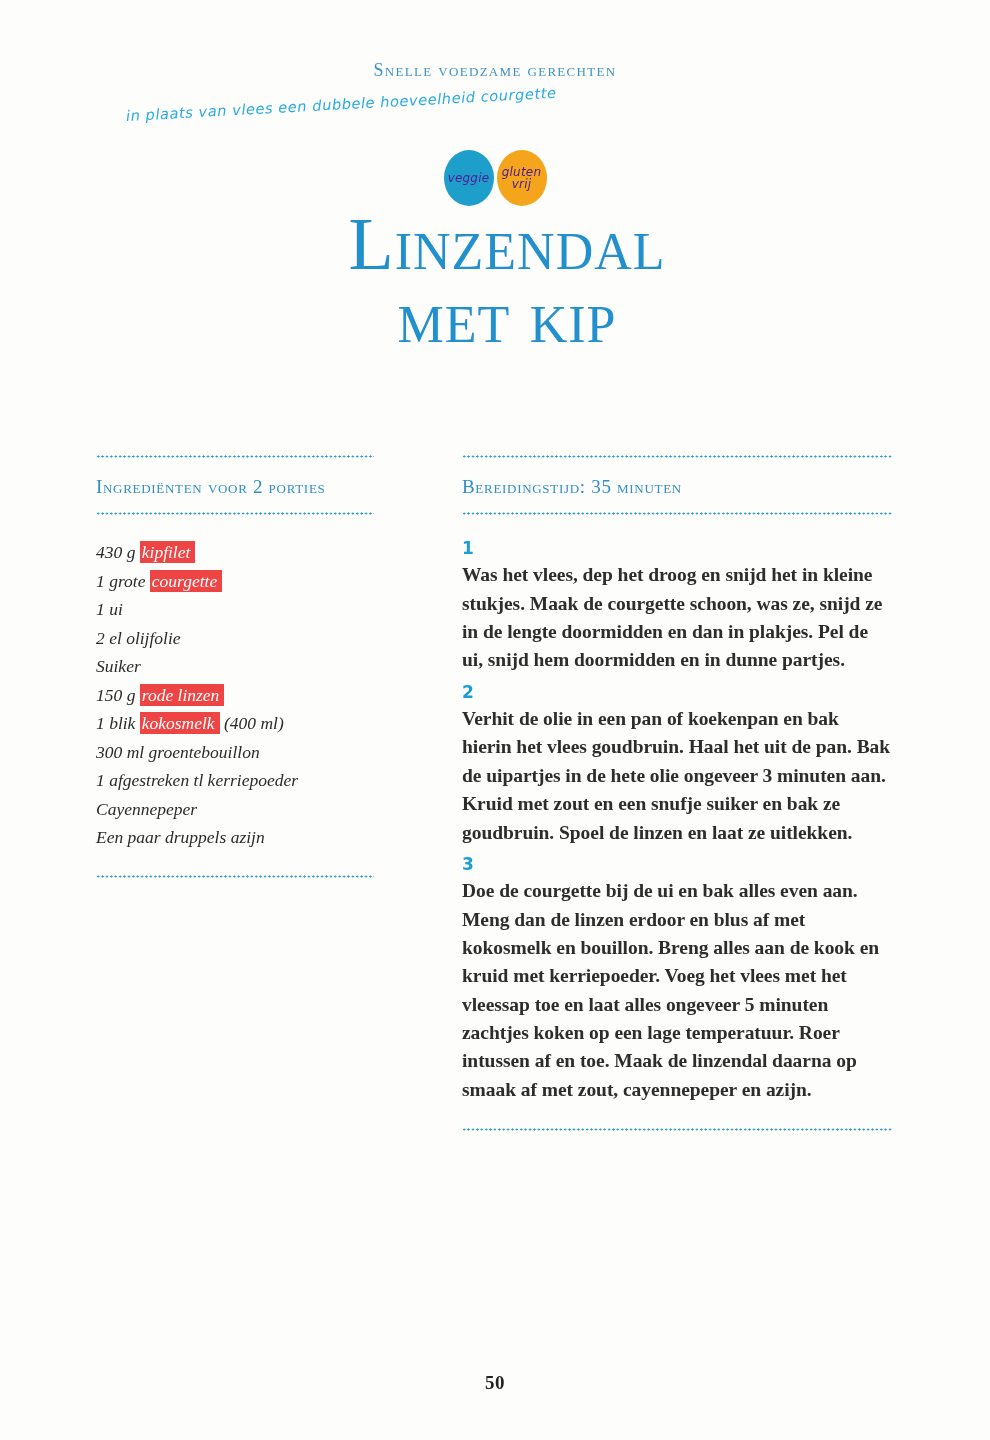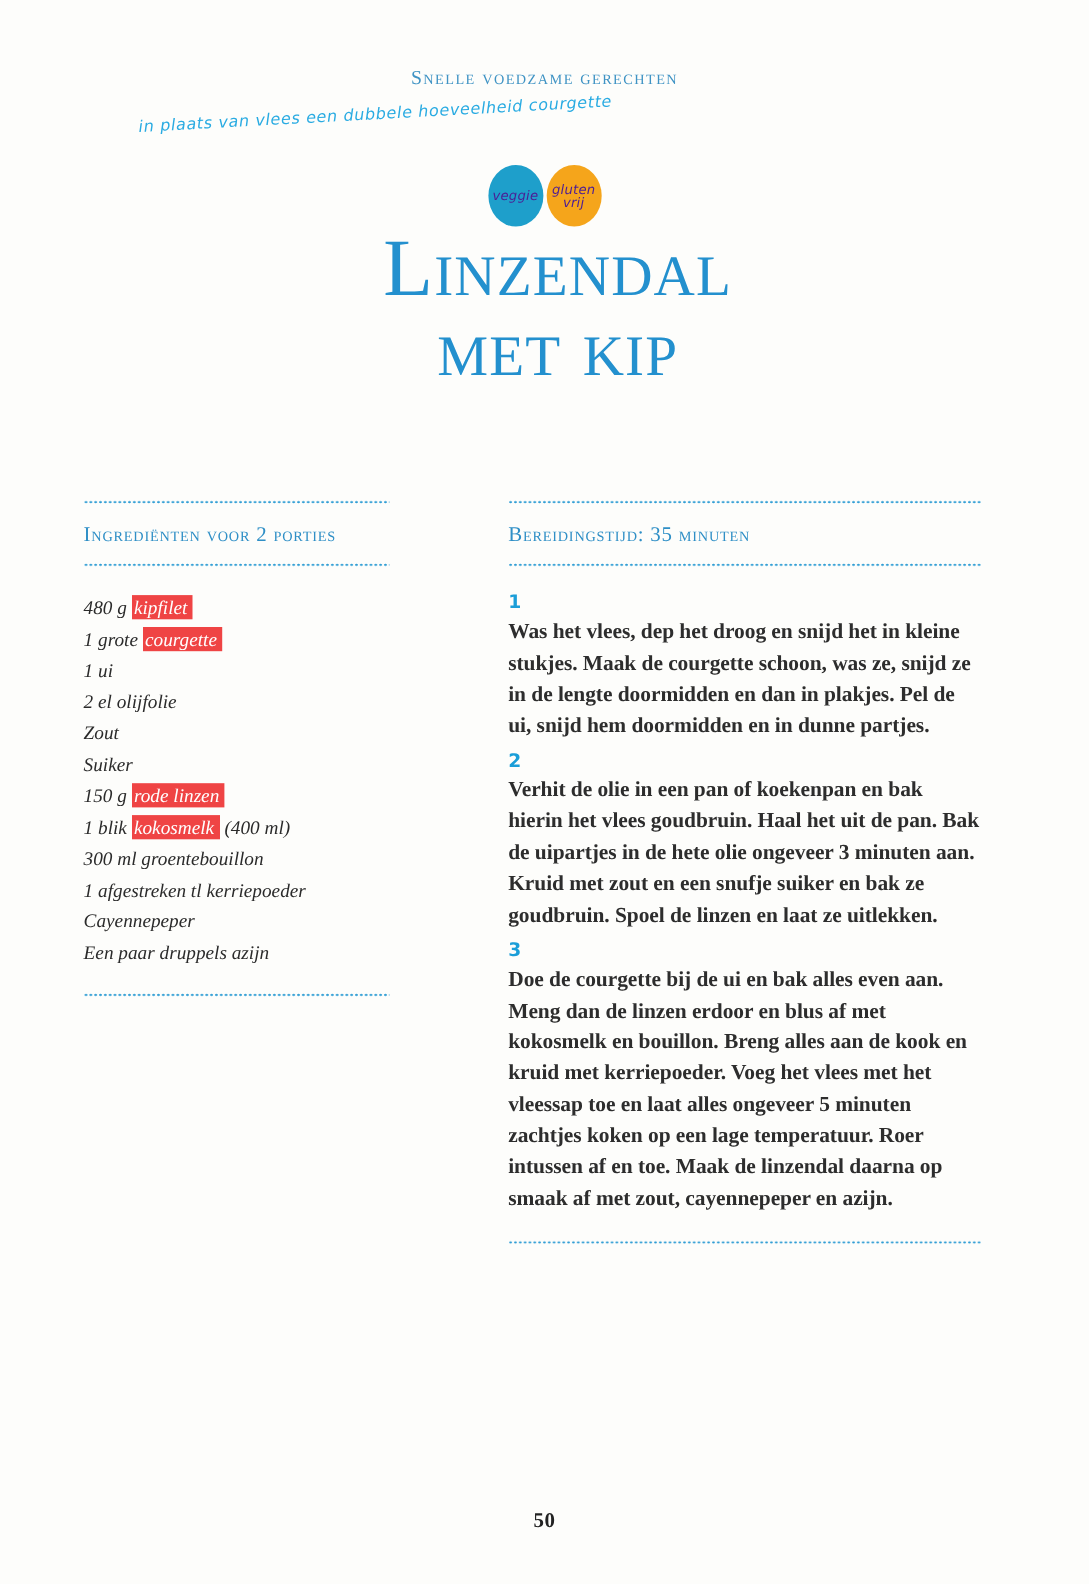--- a/index.html
+++ b/index.html
@@ -114,7 +114,7 @@
   
   .col-left {
     position: absolute;
-    left: 76px;
+    left: 96px;
     top: 455px;
     width: 278px;
   }

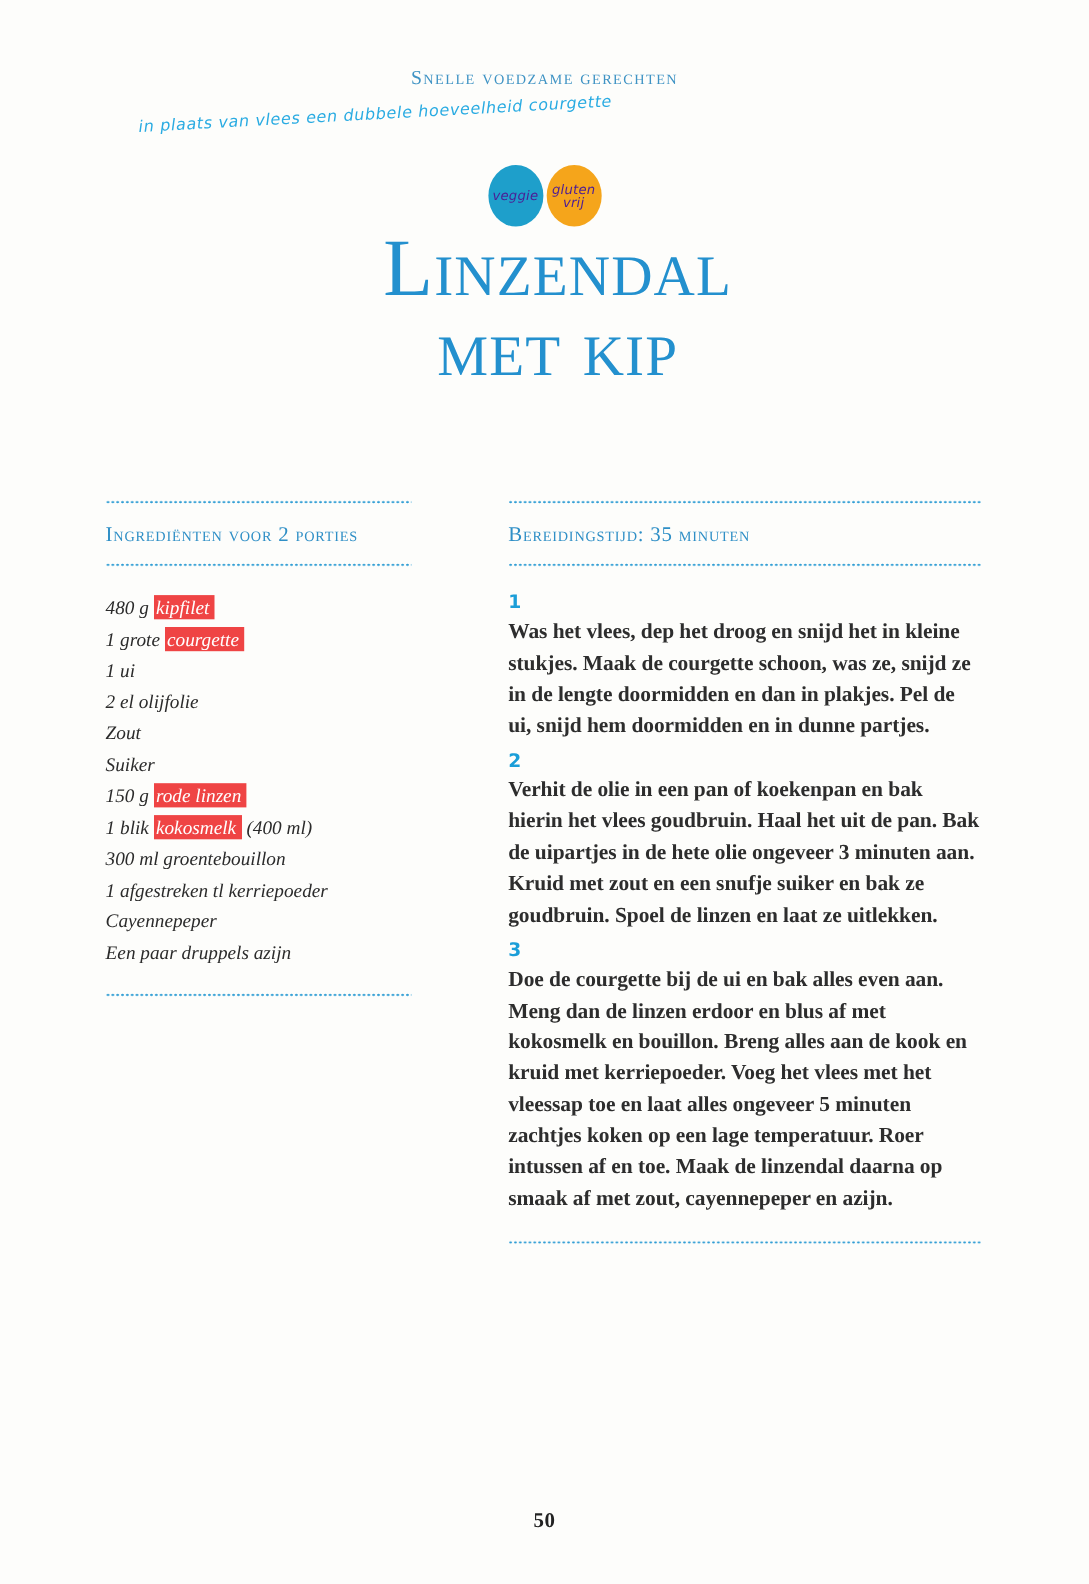--- a/index.html
+++ b/index.html
@@ -220,7 +220,7 @@
     </div>
     <div class="dotted-rule" style="position:relative; left:0; width:278px;"></div>
     <ul class="ingredients" id="ingredients-list">
-        <li><span>480 g </span><span class="hl">kipfilet</span></li>
+        <li><span>430 g </span><span class="hl">kipfilet</span></li>
         <li><span>1 grote </span><span class="hl">courgette</span></li>
         <li><span>1 ui</span></li>
         <li><span>2 el olijfolie</span></li>

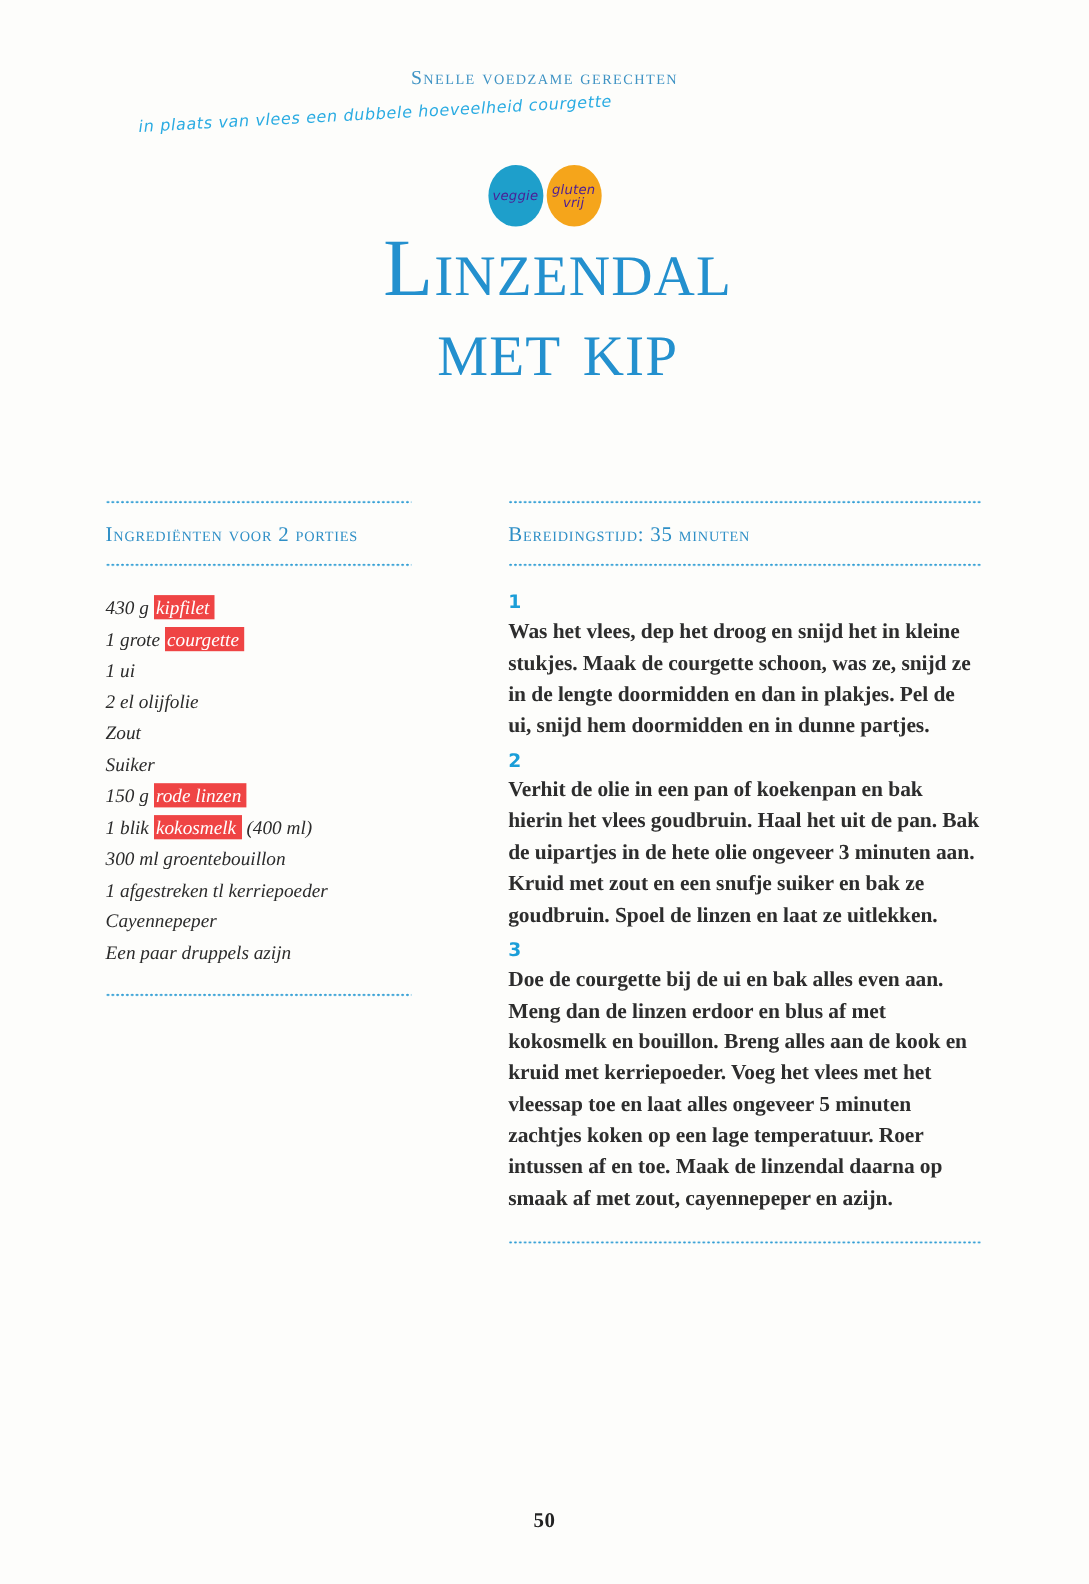--- a/index.html
+++ b/index.html
@@ -224,7 +224,6 @@
         <li><span>1 grote </span><span class="hl">courgette</span></li>
         <li><span>1 ui</span></li>
         <li><span>2 el olijfolie</span></li>
-        <li><span>Zout</span></li>
         <li><span>Suiker</span></li>
         <li><span>150 g </span><span class="hl">rode linzen</span></li>
         <li><span>1 blik </span><span class="hl">kokosmelk</span><span> (400 ml)</span></li>

